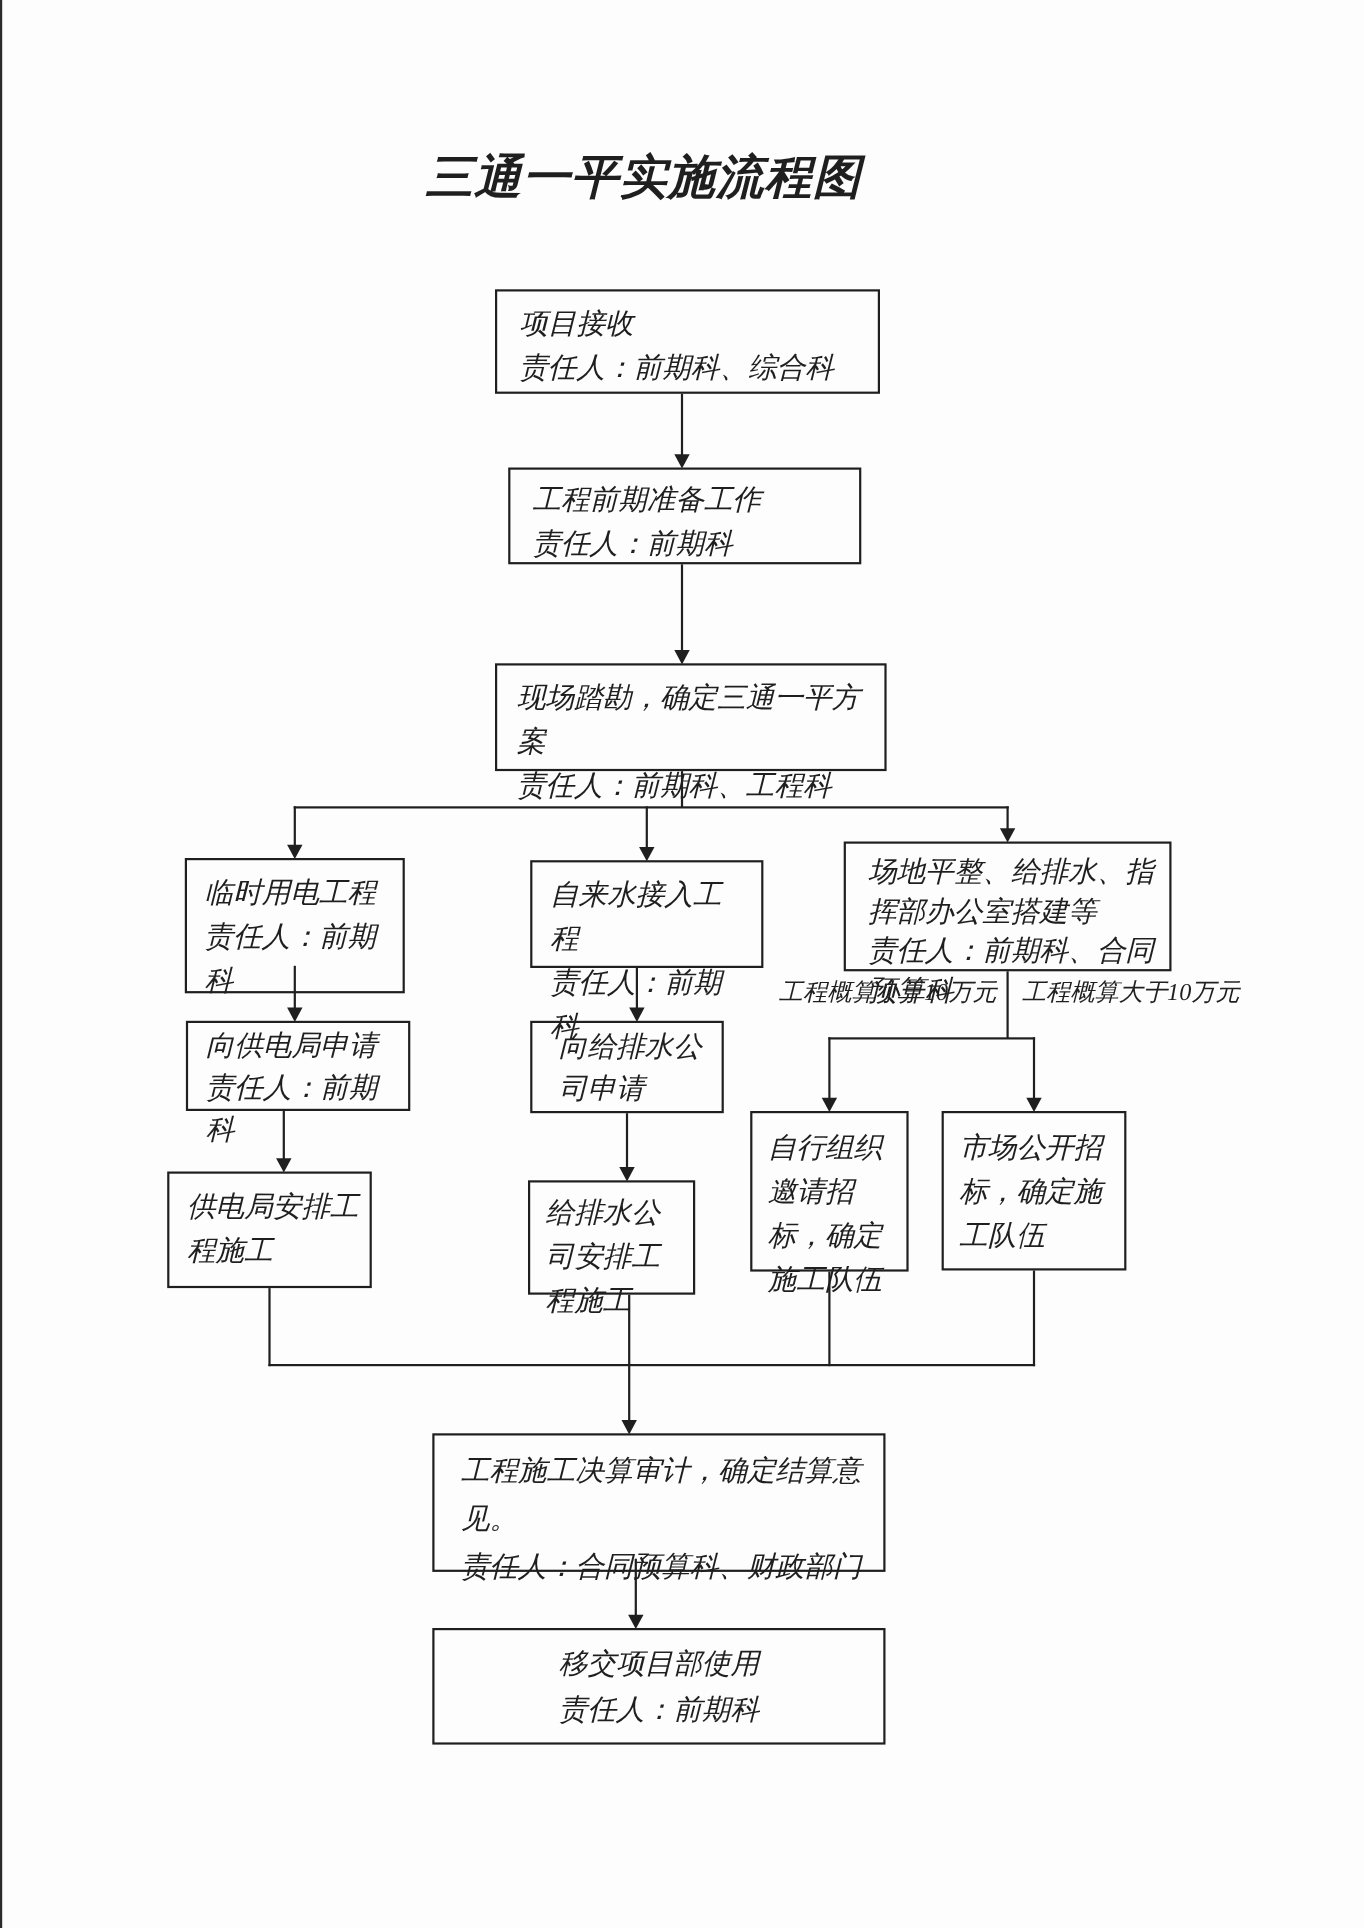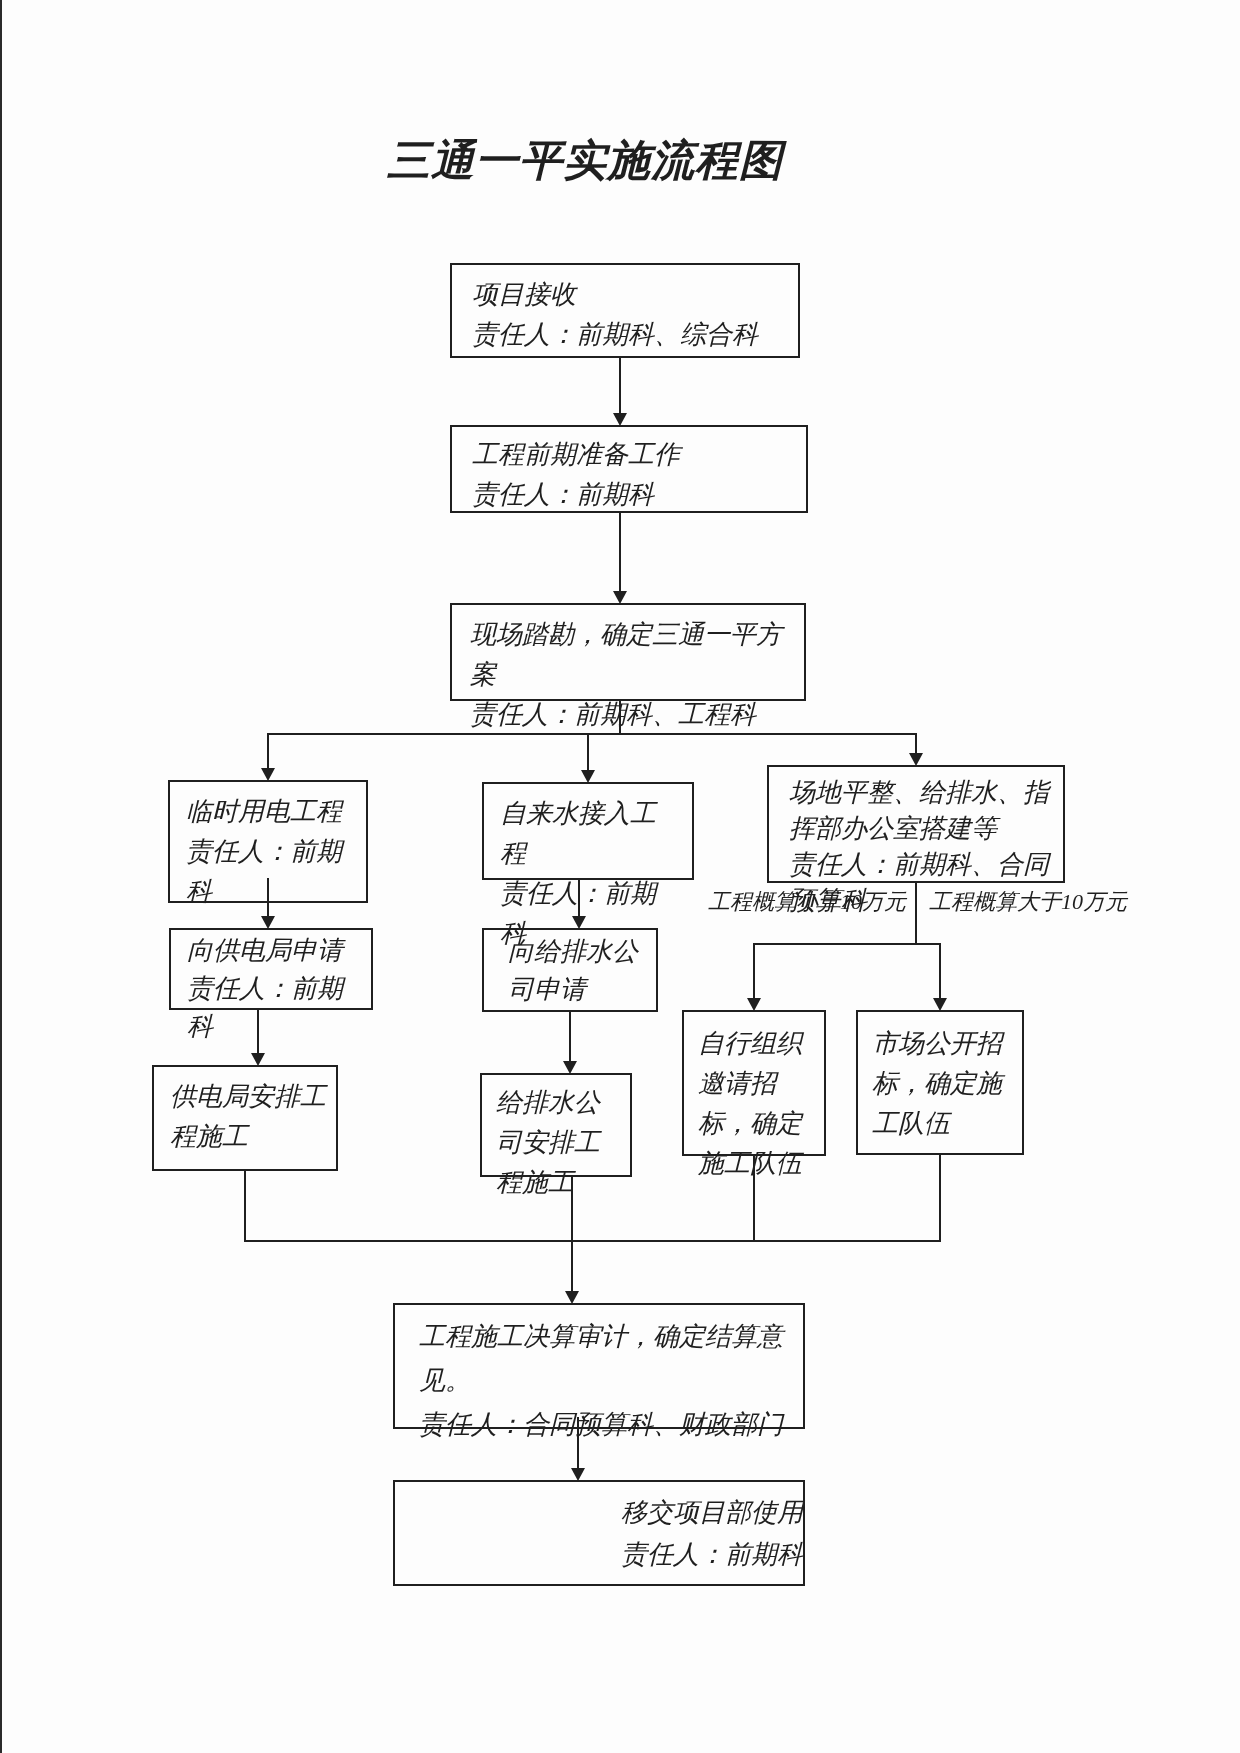--- a/index.html
+++ b/index.html
@@ -46,7 +46,7 @@
     <div class="nl">责任人：前期科、综合科</div>
   </div>
 
-  <div class="node" style="left:450px;top:425px;width:358px;height:88px;padding:8px 8px 0 20px;">
+  <div class="node" style="left:462px;top:425px;width:321px;height:88px;padding:8px 8px 0 20px;">
     <div class="nl">工程前期准备工作</div>
     <div class="nl">责任人：前期科</div>
   </div>

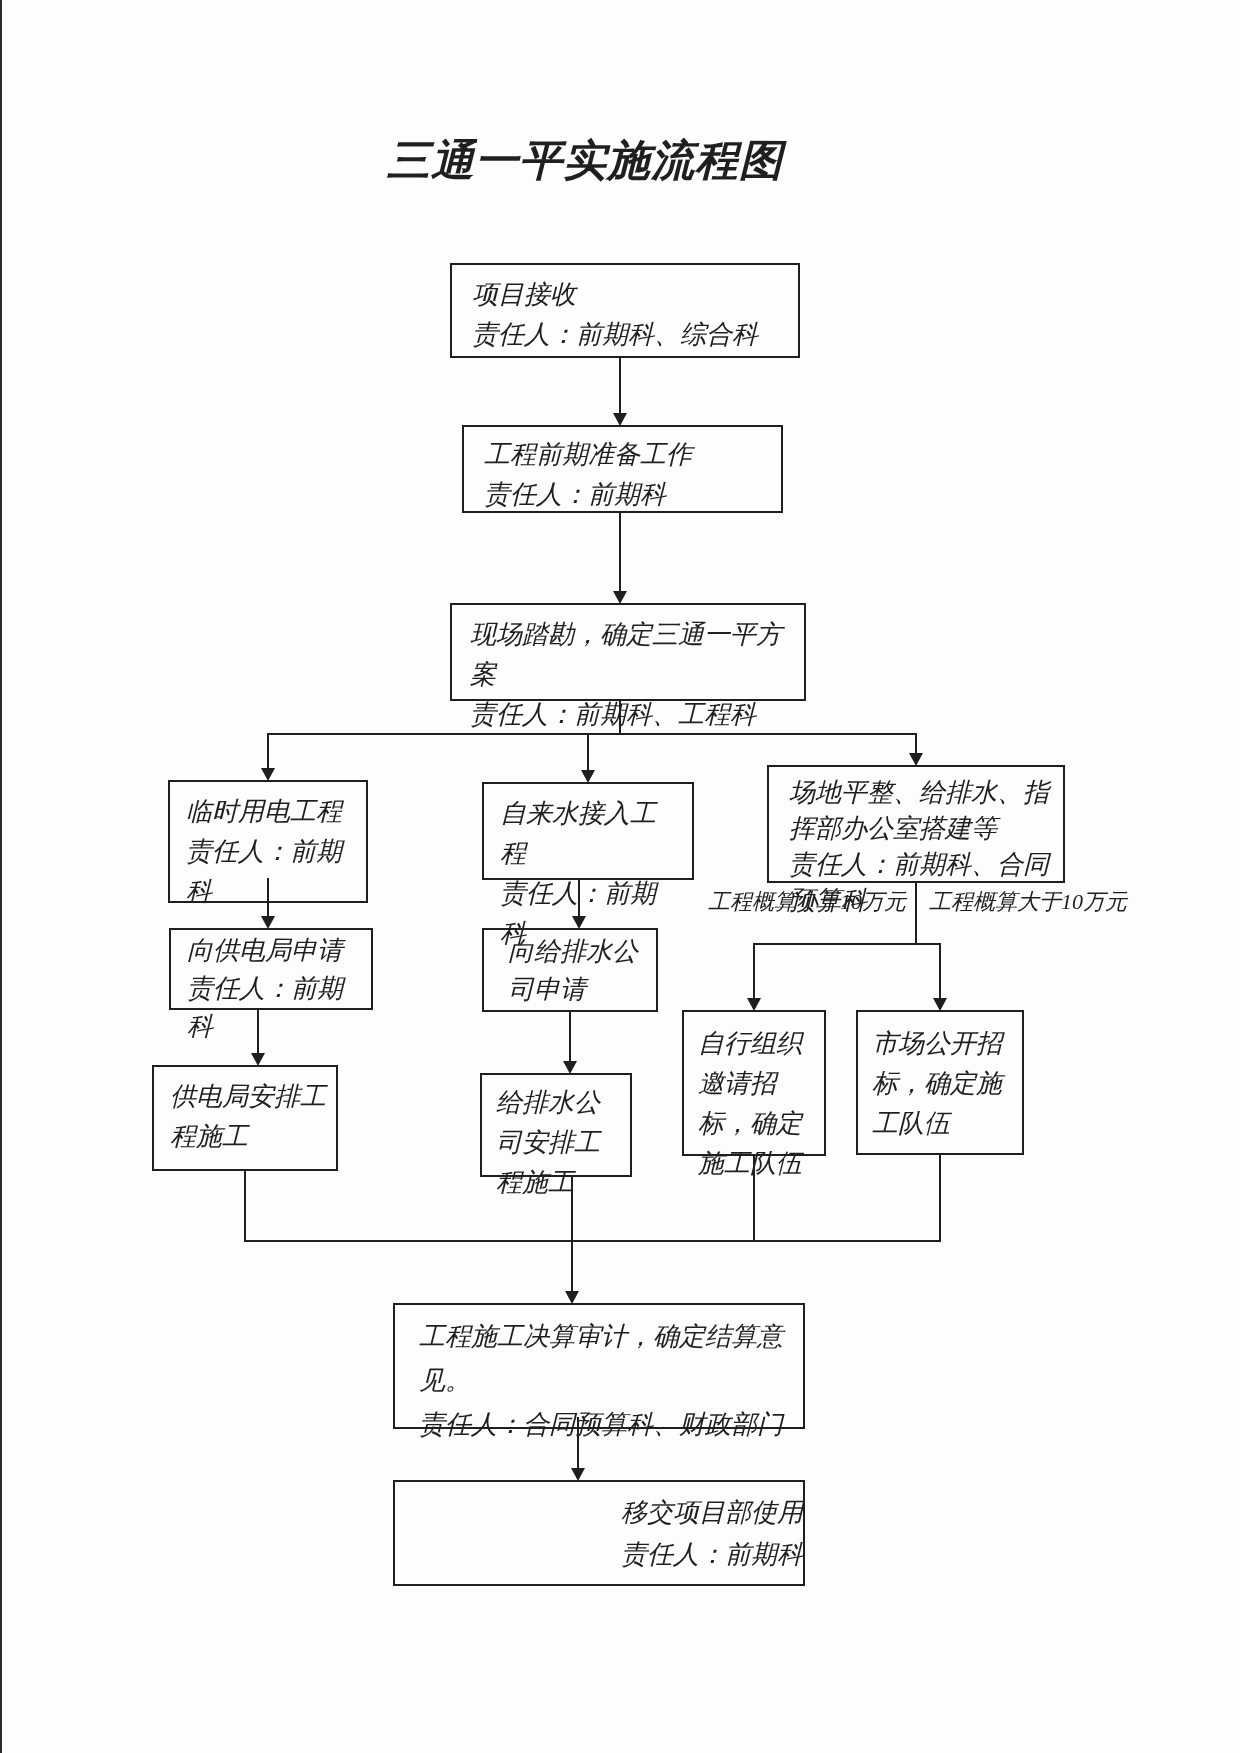--- a/index.html
+++ b/index.html
@@ -101,7 +101,7 @@
     <div class="nl">责任人：合同预算科、财政部门</div>
   </div>
 
-  <div class="node" style="left:393px;top:1480px;width:412px;height:106px;padding:10px 0 0 0;line-height:42px;text-align:right;">
+  <div class="node" style="left:393px;top:1480px;width:412px;height:106px;padding:10px 0 0 0;line-height:42px;text-align:center;">
     <div class="nl">移交项目部使用</div>
     <div class="nl">责任人：前期科</div>
   </div>

